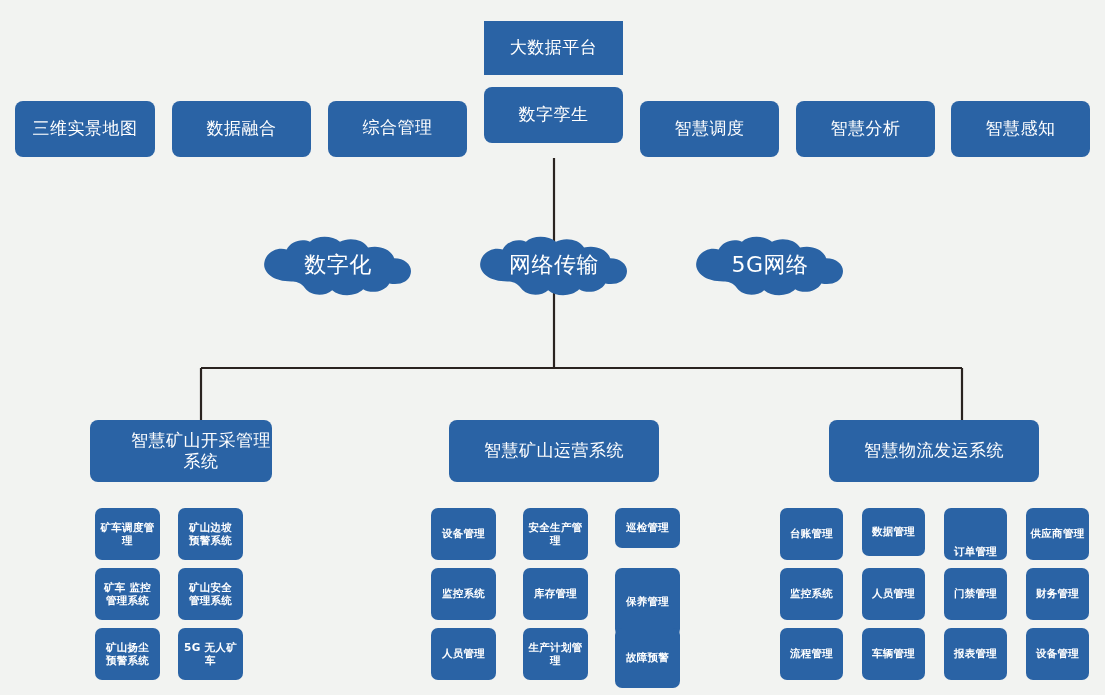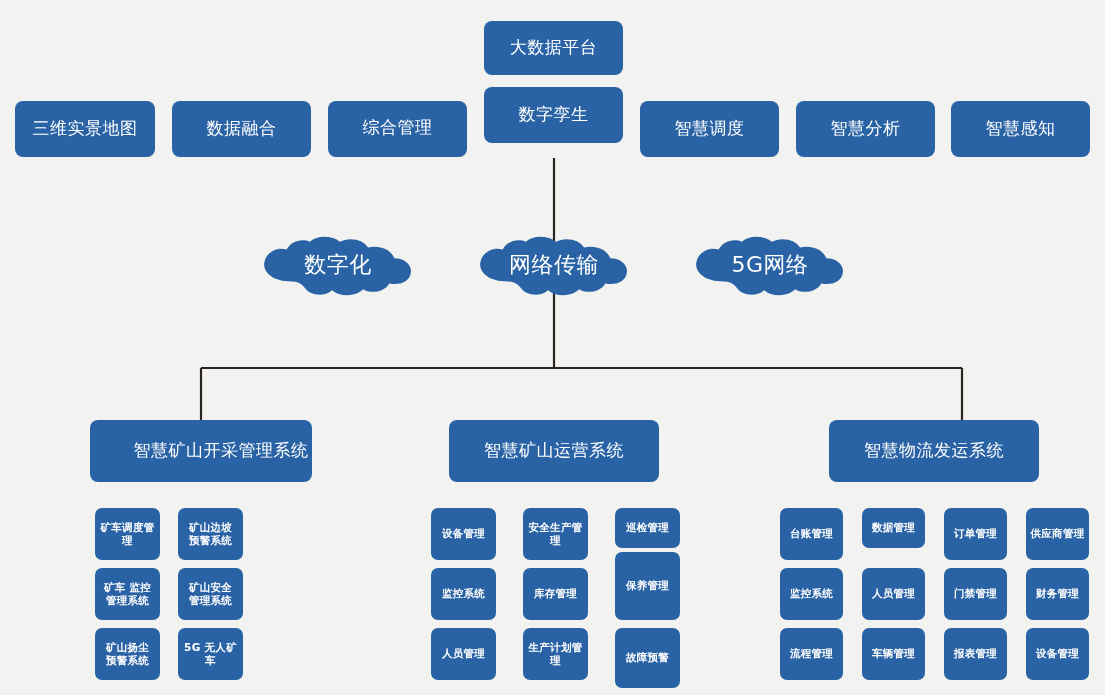--- a/index.html
+++ b/index.html
@@ -50,7 +50,7 @@
     width: 140px;
     height: 54px;
     font-size: 17px;
-    border-radius: 8px;
+    border-radius: 0;
   }
 
   .node.capability {

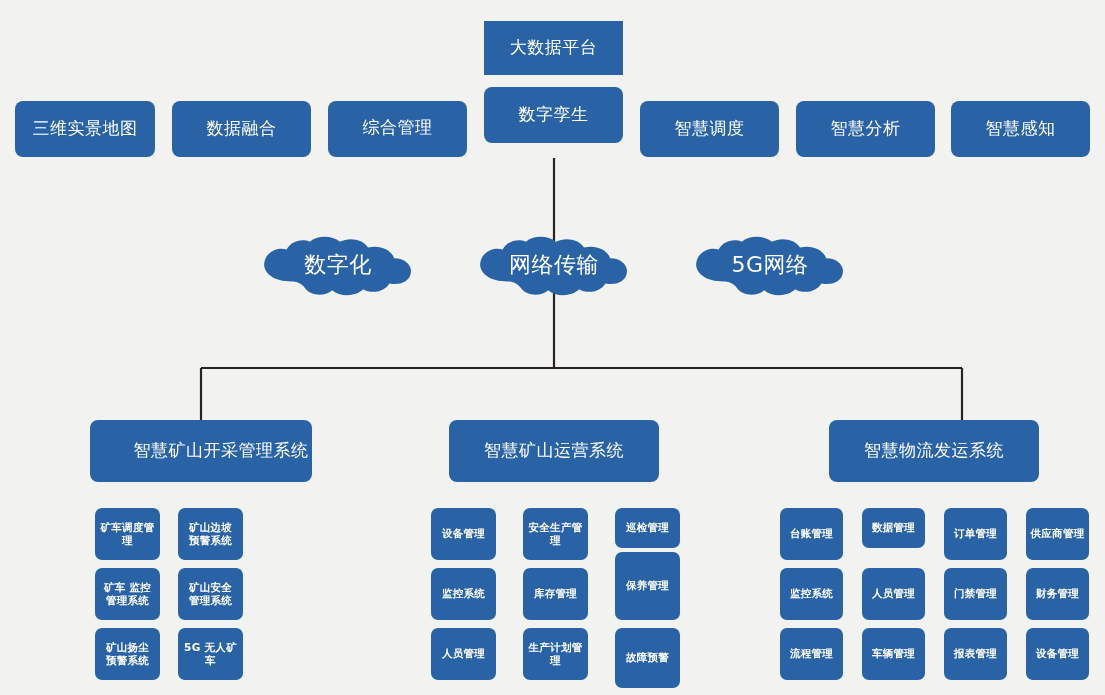--- a/index.html
+++ b/index.html
@@ -145,7 +145,7 @@
     </div>
 
   <div id="system-layer">
-      <div class="node system" style="left: 90px; top: 420px; width: 222px; padding-left: 40px;"><span>智慧矿山开采管理系统</span></div>
+      <div class="node system" style="left: 90px; top: 420px; width: 182px; padding-left: 40px;"><span>智慧矿山开采管理系统</span></div>
       <div class="node leaf" style="left: 95px; top: 508px; width: 65px; height: 52px;"><span>矿车调度管理</span></div>
       <div class="node leaf" style="left: 178px; top: 508px; width: 65px; height: 52px;"><span>矿山边坡
 预警系统</span></div>

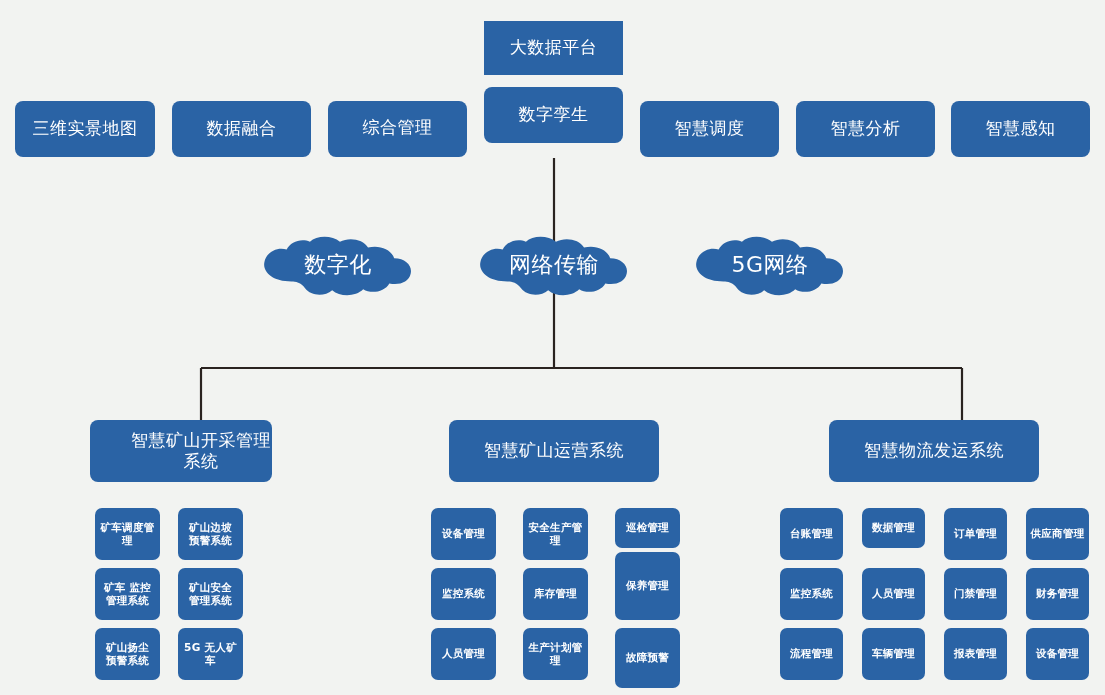--- a/index.html
+++ b/index.html
@@ -168,7 +168,7 @@
       <div class="node leaf" style="left: 615px; top: 628px; width: 65px; height: 60px;"><span>故障预警</span></div>
       <div class="node system" style="left: 829px; top: 420px; width: 210px;"><span>智慧物流发运系统</span></div>
       <div class="node leaf" style="left: 780px; top: 508px; width: 63px; height: 52px;"><span>台账管理</span></div>
-      <div class="node leaf" style="left: 862px; top: 508px; width: 63px; height: 40px;"><span>数据管理</span></div>
+      <div class="node leaf" style="left: 862px; top: 508px; width: 63px; height: 48px;"><span>数据管理</span></div>
       <div class="node leaf" style="left: 944px; top: 508px; width: 63px; height: 52px;"><span>订单管理</span></div>
       <div class="node leaf" style="left: 1026px; top: 508px; width: 63px; height: 52px;"><span>供应商管理</span></div>
       <div class="node leaf" style="left: 780px; top: 568px; width: 63px; height: 52px;"><span>监控系统</span></div>

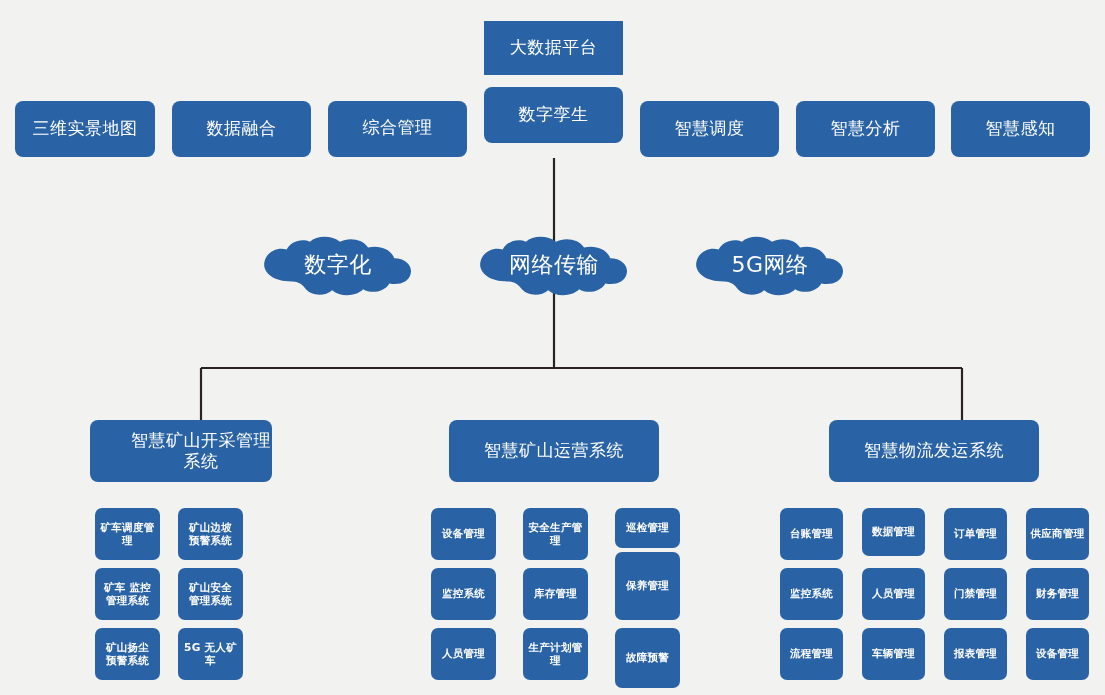--- a/index.html
+++ b/index.html
@@ -169,7 +169,7 @@
       <div class="node system" style="left: 829px; top: 420px; width: 210px;"><span>智慧物流发运系统</span></div>
       <div class="node leaf" style="left: 780px; top: 508px; width: 63px; height: 52px;"><span>台账管理</span></div>
       <div class="node leaf" style="left: 862px; top: 508px; width: 63px; height: 48px;"><span>数据管理</span></div>
-      <div class="node leaf" style="left: 944px; top: 508px; width: 63px; height: 52px;"><span>订单管理</span></div>
+      <div class="node leaf" style="left: 944px; top: 508px; width: 63px; height: 52px; align-items: flex-end;"><span>订单管理</span></div>
       <div class="node leaf" style="left: 1026px; top: 508px; width: 63px; height: 52px;"><span>供应商管理</span></div>
       <div class="node leaf" style="left: 780px; top: 568px; width: 63px; height: 52px;"><span>监控系统</span></div>
       <div class="node leaf" style="left: 862px; top: 568px; width: 63px; height: 52px;"><span>人员管理</span></div>

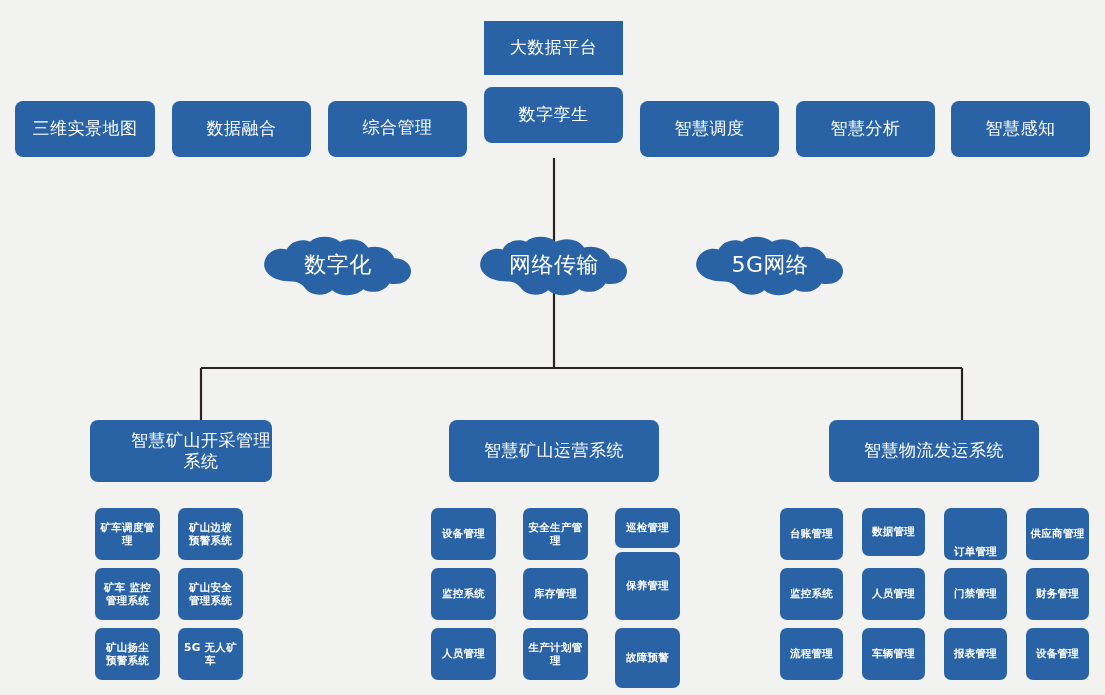--- a/index.html
+++ b/index.html
@@ -162,7 +162,7 @@
       <div class="node leaf" style="left: 615px; top: 508px; width: 65px; height: 40px;"><span>巡检管理</span></div>
       <div class="node leaf" style="left: 431px; top: 568px; width: 65px; height: 52px;"><span>监控系统</span></div>
       <div class="node leaf" style="left: 523px; top: 568px; width: 65px; height: 52px;"><span>库存管理</span></div>
-      <div class="node leaf" style="left: 615px; top: 552px; width: 65px; height: 68px;"><span>保养管理</span></div>
+      <div class="node leaf" style="left: 615px; top: 568px; width: 65px; height: 68px;"><span>保养管理</span></div>
       <div class="node leaf" style="left: 431px; top: 628px; width: 65px; height: 52px;"><span>人员管理</span></div>
       <div class="node leaf" style="left: 523px; top: 628px; width: 65px; height: 52px;"><span>生产计划管理</span></div>
       <div class="node leaf" style="left: 615px; top: 628px; width: 65px; height: 60px;"><span>故障预警</span></div>

